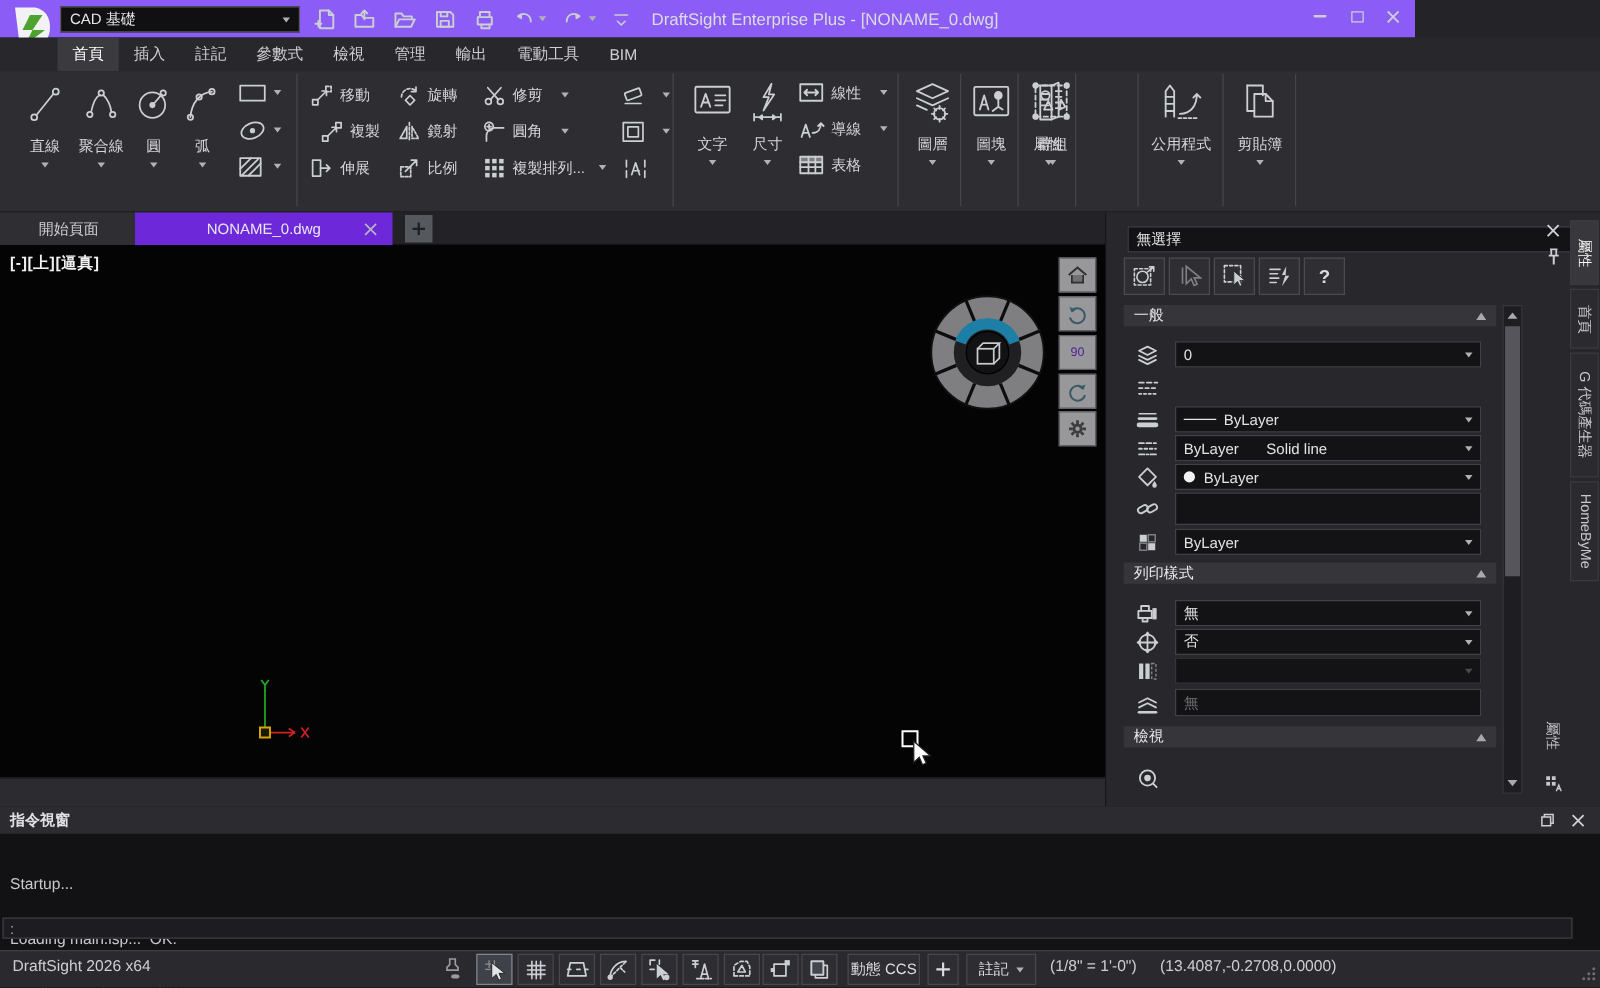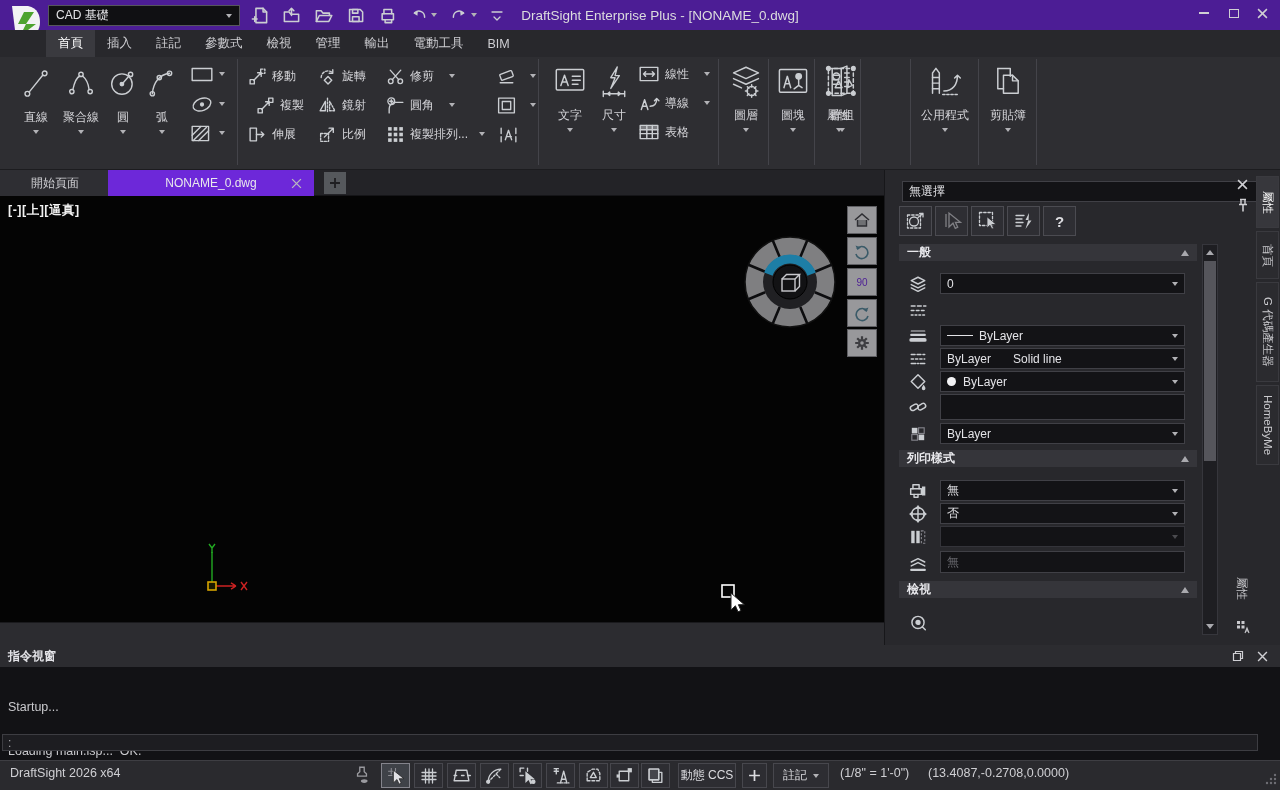--- a/index.html
+++ b/index.html
@@ -14,7 +14,7 @@
   .tri-up{display:inline-block;width:0;height:0;border:4.5px solid transparent;border-bottom:6px solid #a9a9ae;border-top:none}
   .tri-dn{display:inline-block;width:0;height:0;border:4.5px solid transparent;border-top:6px solid #a9a9ae;border-bottom:none}
   
-  .titlebar{left:0;top:0;width:1280px;height:30px;background:#4c1d95}
+  .titlebar{left:0;top:0;width:1132px;height:30px;background:#8b5cf6}
   .workspace{left:48px;top:5px;width:192px;height:21px;background:#101013;border:1px solid #56565c;display:flex;align-items:center;padding:0 7px;color:#e4e4e8}
   .workspace .cvd{margin-left:auto}
   .qat{display:flex;align-items:center;gap:13px;left:250px;top:4px;height:22px}

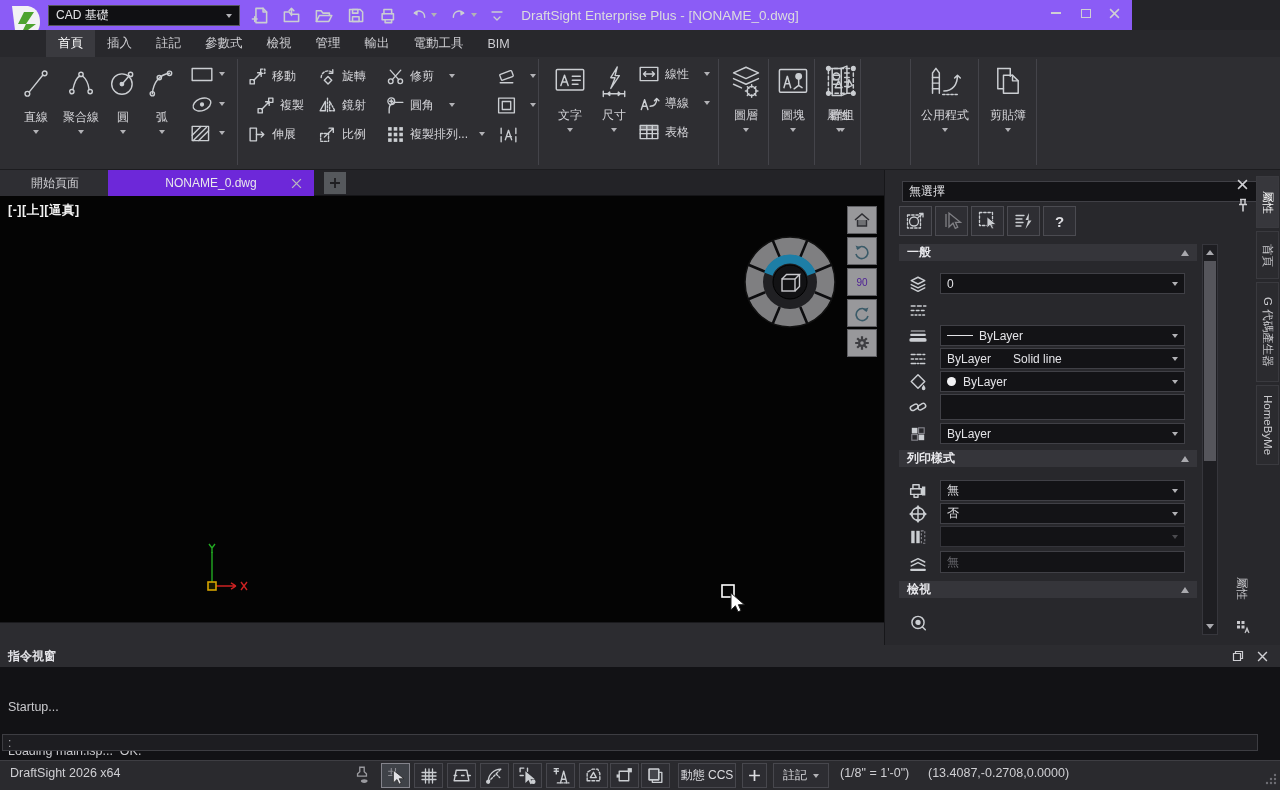--- a/index.html
+++ b/index.html
@@ -46,7 +46,7 @@
   .rightregion{left:884px;top:170px;width:396px;height:475px;background:#28282c;border-left:1px solid #17171a}
   .fld{position:absolute;background:#131316;border:1px solid #404046;color:#e3e3e7;display:flex;align-items:center;padding:0 6px;font-size:12px}
   .fld .cvd{margin-left:auto}
-  .sechdr{position:absolute;background:#35353a;display:flex;align-items:center;padding:0 8px;color:#e8e8ec;font-weight:bold;font-size:12px}
+  .sechdr{position:absolute;background:#35353a;display:flex;align-items:center;padding:0 8px;color:#e8e8ec;font-weight:normal;font-size:12px}
   .sechdr .tri-up{margin-left:auto}
   .pico{position:absolute;width:20px;height:18px}
   .ptbtn{position:absolute;width:33px;height:30px;border:1px solid #4b4b51;background:#2e2e33;display:flex;align-items:center;justify-content:center}

